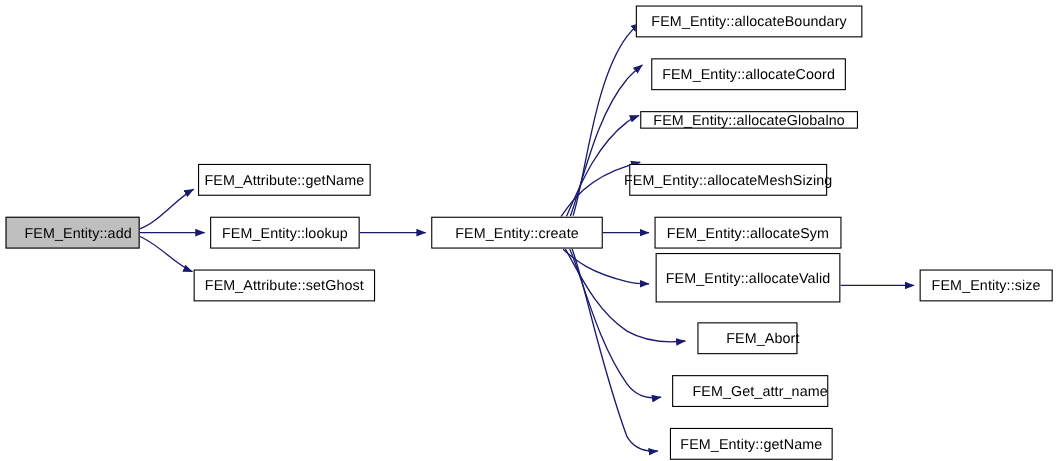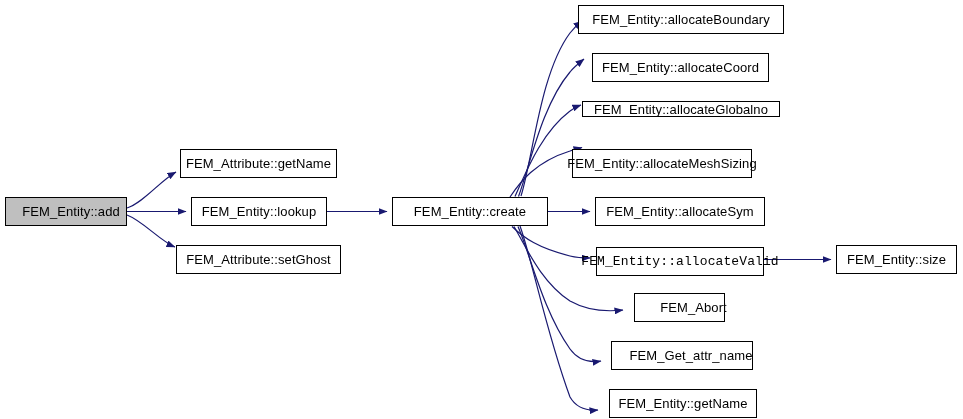--- a/index.html
+++ b/index.html
@@ -103,7 +103,7 @@
       <div class="node" style="left: 595px; top: 197px; width: 170px; height: 29px;">
         <span class="node-label">FEM_Entity::allocateSym</span>
       </div>
-      <div class="node" style="left: 596px; top: 247px; width: 168px; height: 29px; font-family: Liberation Mono, monospace;">
+      <div class="node" style="left: 596px; top: 230px; width: 168px; height: 45px;">
         <span class="node-label">FEM_Entity::allocateValid</span>
       </div>
       <div class="node" style="left: 634px; top: 293px; width: 91px; height: 29px; padding-left: 28px;">

